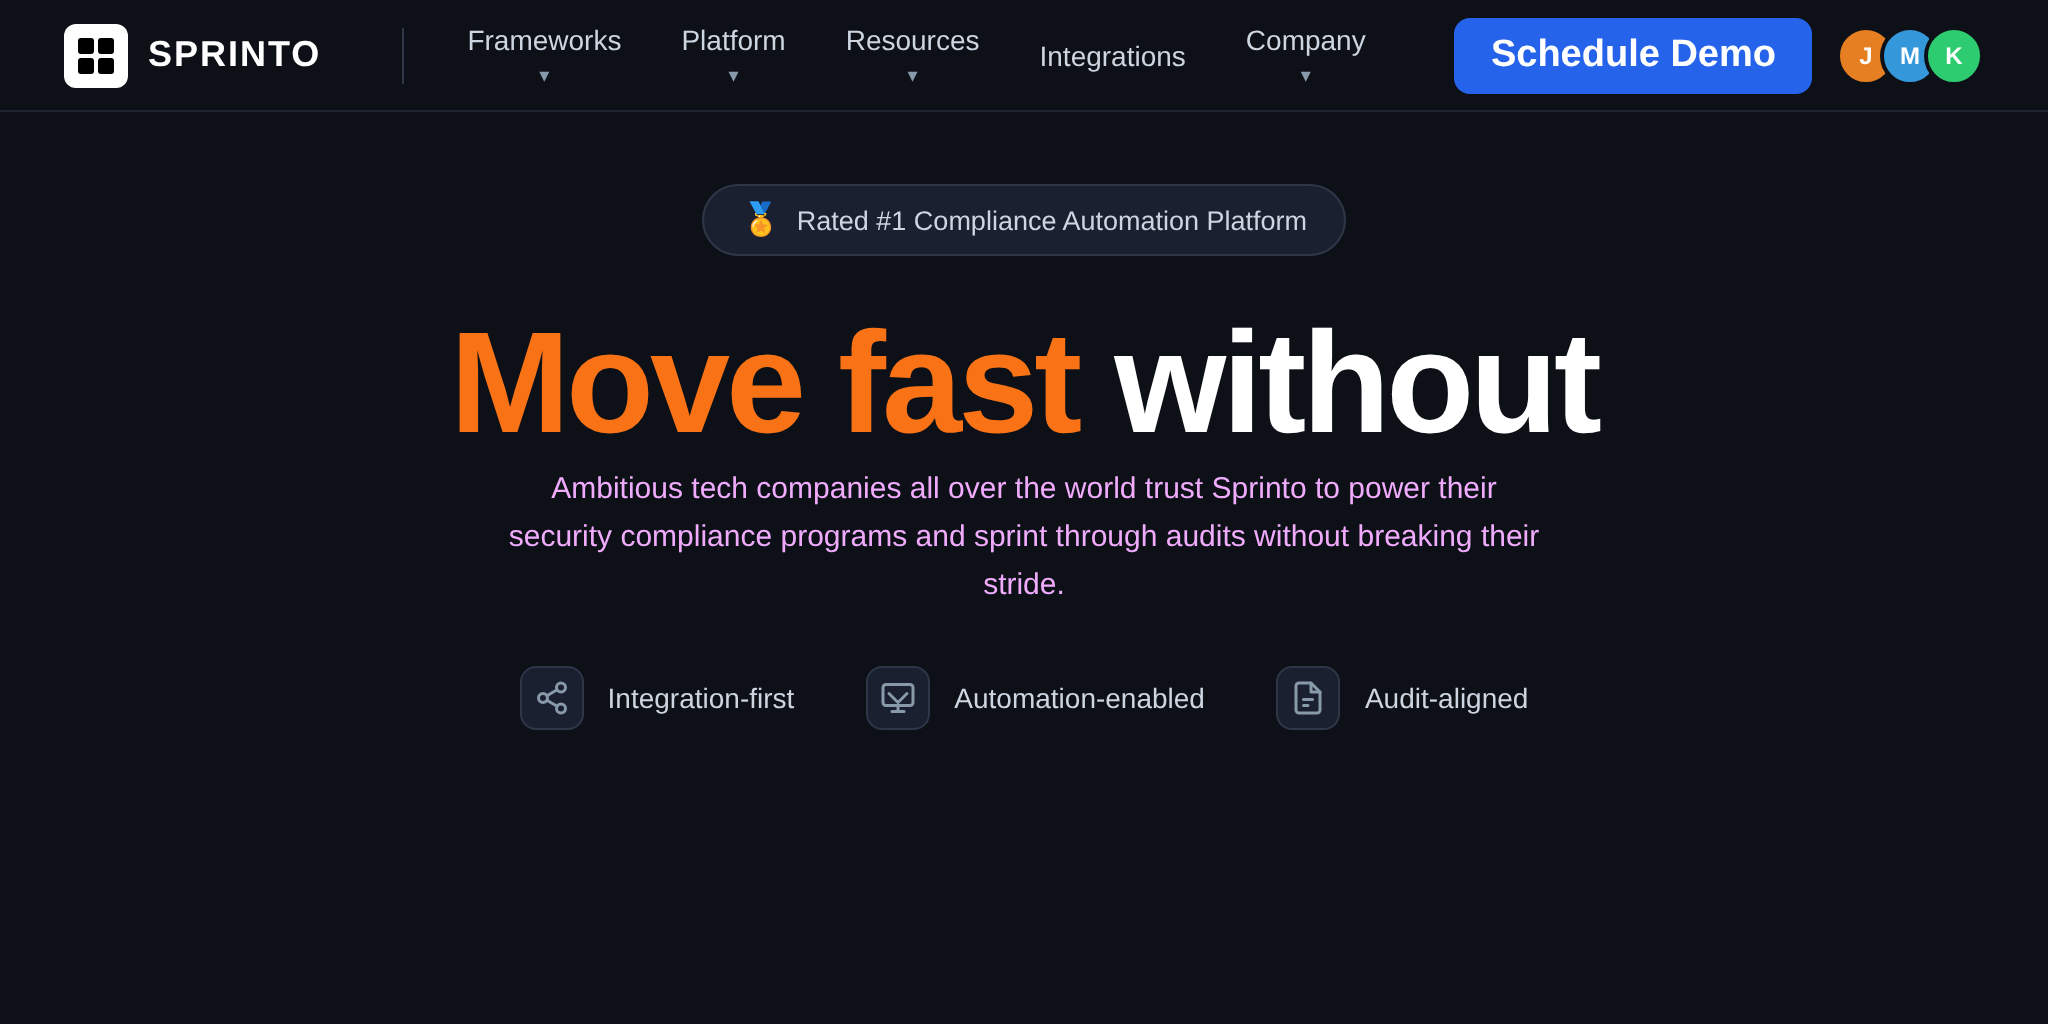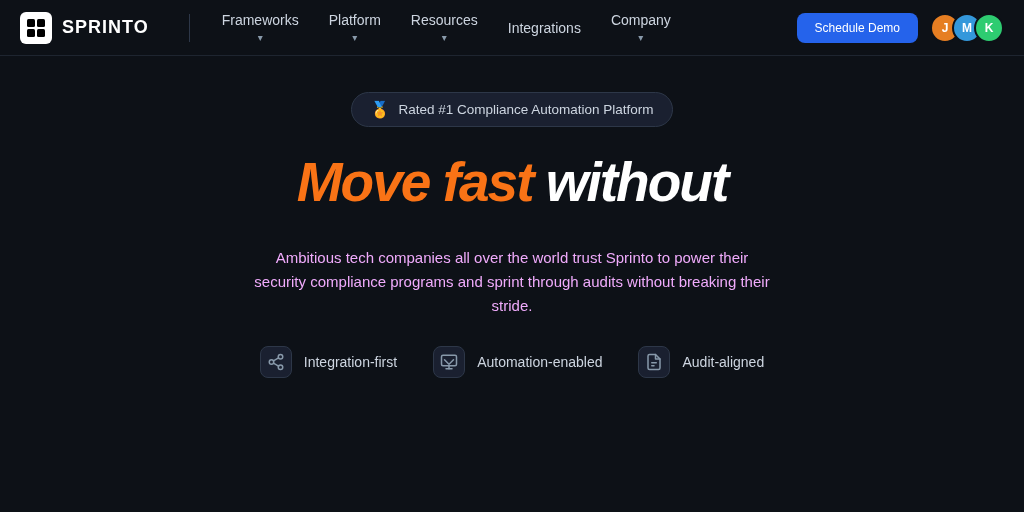--- a/index.html
+++ b/index.html
@@ -17,7 +17,7 @@
       background: #0d1117;
       display: flex;
       align-items: center;
-      padding: 0 20px;
+      padding: 0 32px;
       height: 56px;
       border-bottom: 1px solid #1e2530;
       position: relative;

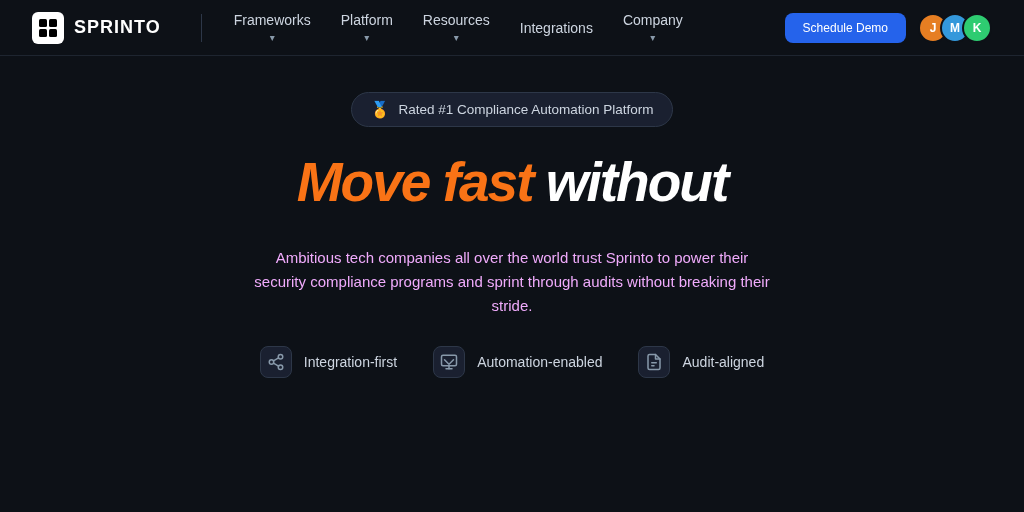--- a/index.html
+++ b/index.html
@@ -88,8 +88,8 @@
       border: none;
       border-radius: 8px;
       padding: 8px 18px;
-      font-size: 12px;
-      font-weight: 400;
+      font-size: 19px;
+      font-weight: 700;
       cursor: pointer;
       white-space: nowrap;
     }

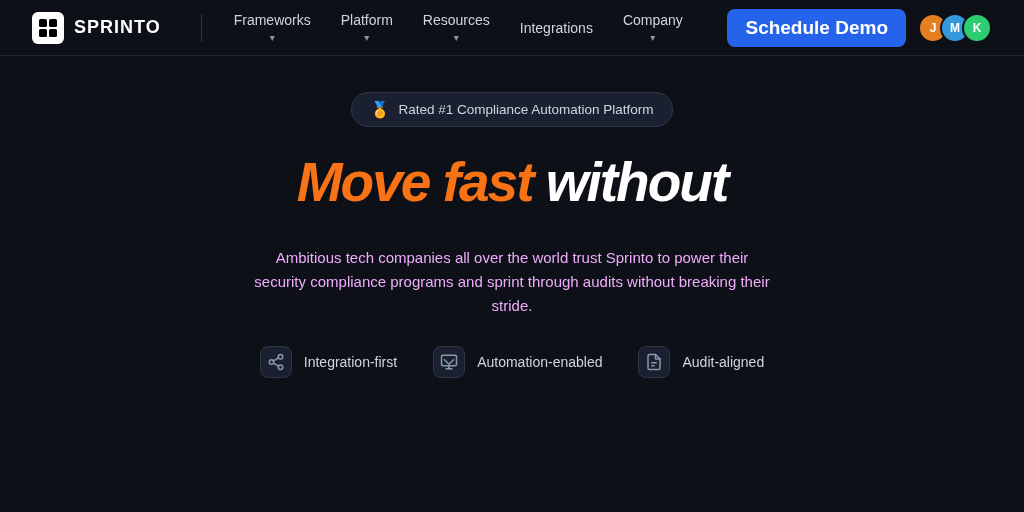--- a/index.html
+++ b/index.html
@@ -144,13 +144,12 @@
     }
 
     .hero-headline {
-      font-size: 55px;
+      font-size: 72px;
       font-weight: 900;
       line-height: 1.0;
       letter-spacing: -2px;
       max-width: 900px;
-      margin-bottom: 36px;
-      font-style: italic;
+      margin-bottom: 5px;
     }
     .orange { color: #f97316; }
     .white { color: #ffffff; }

